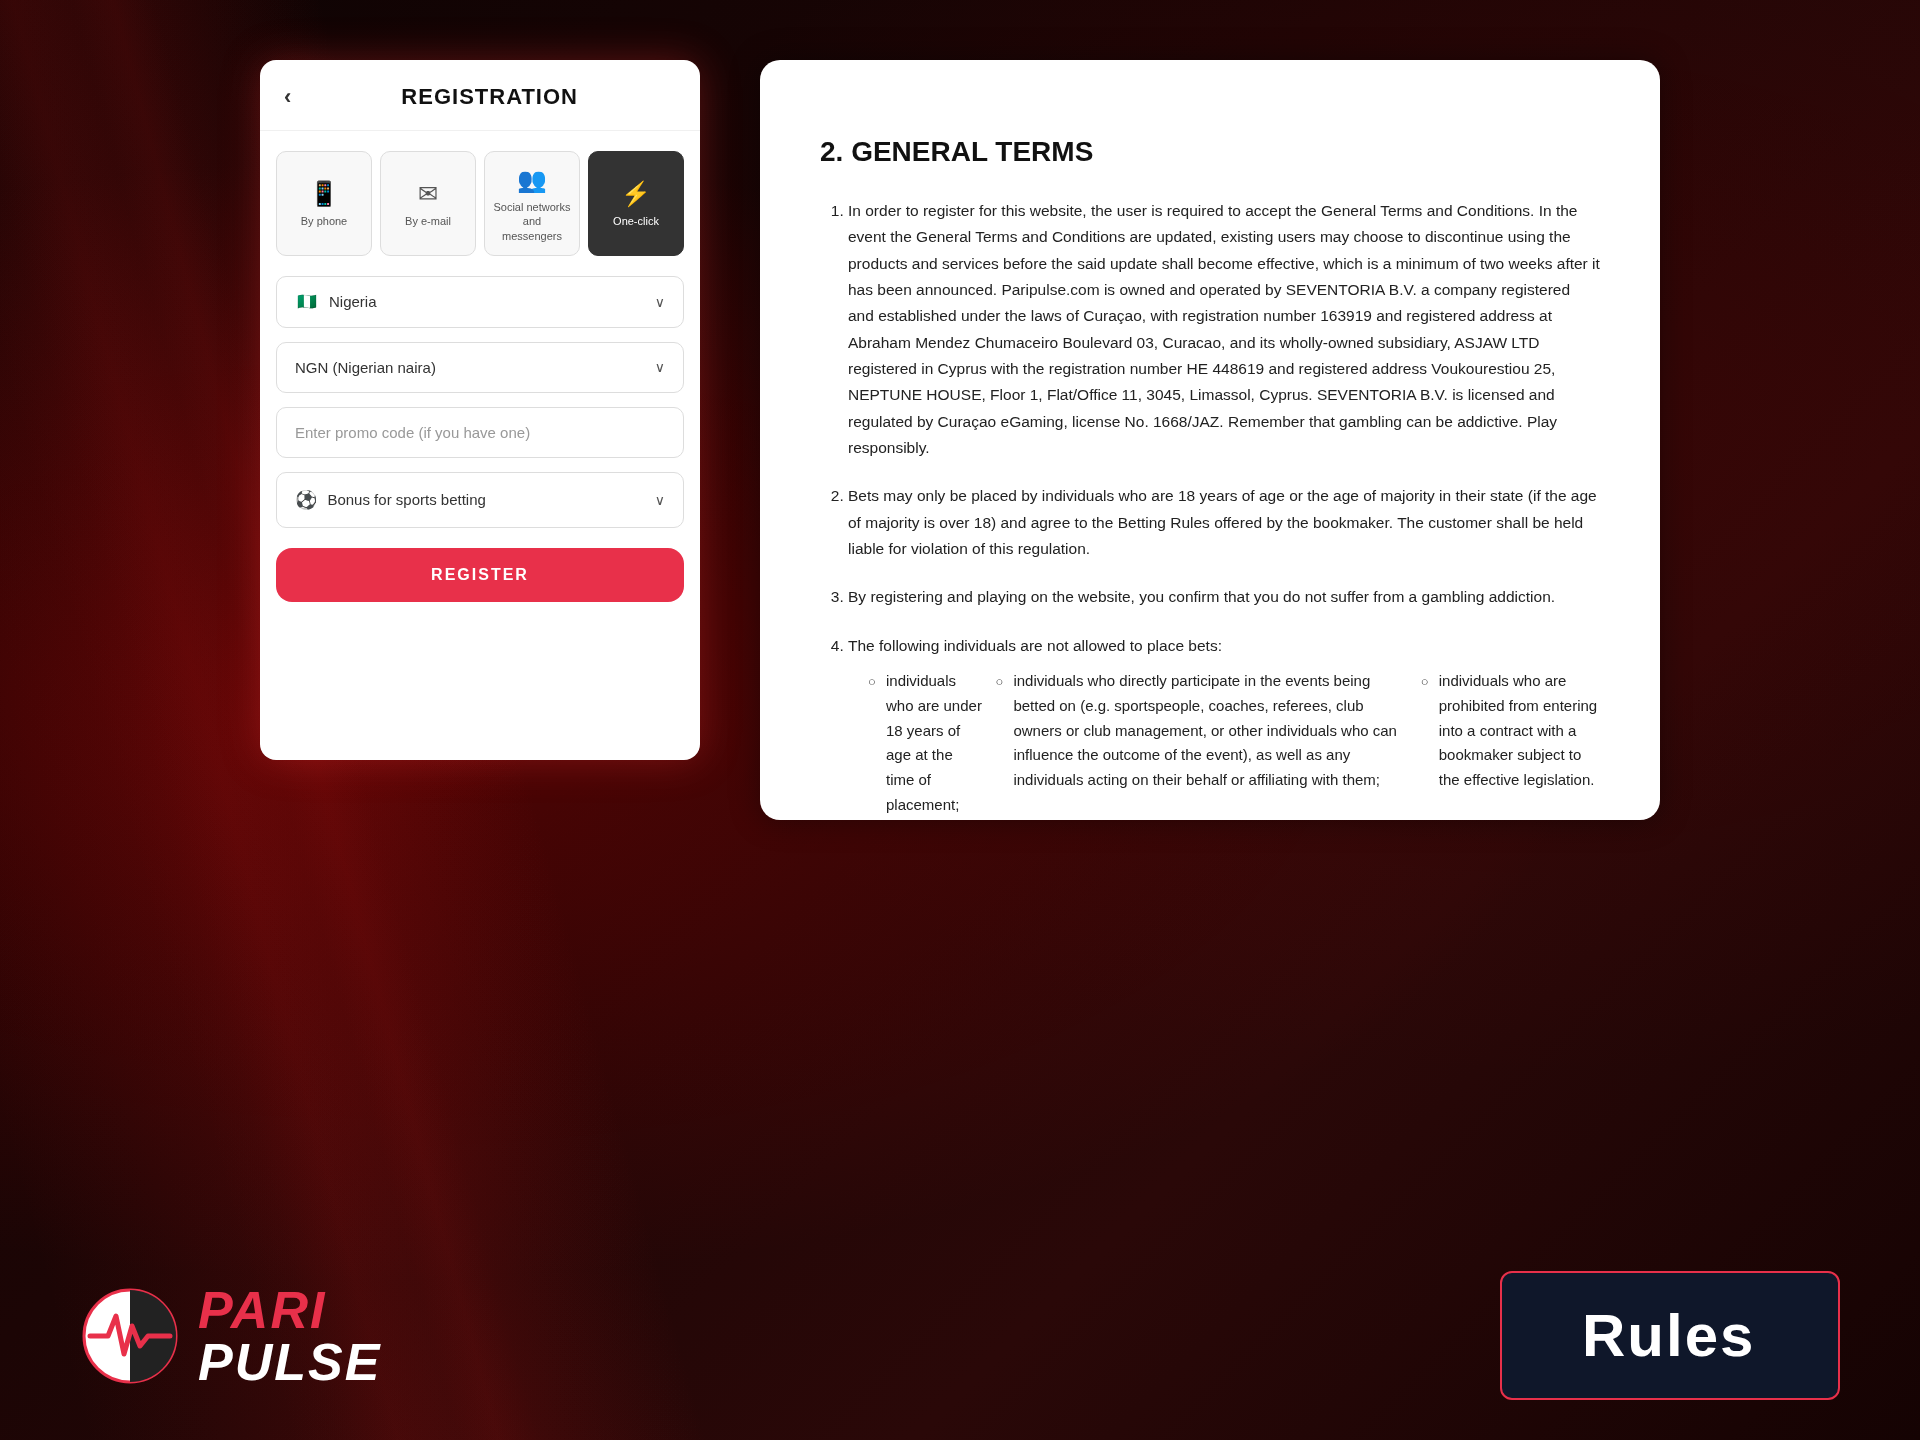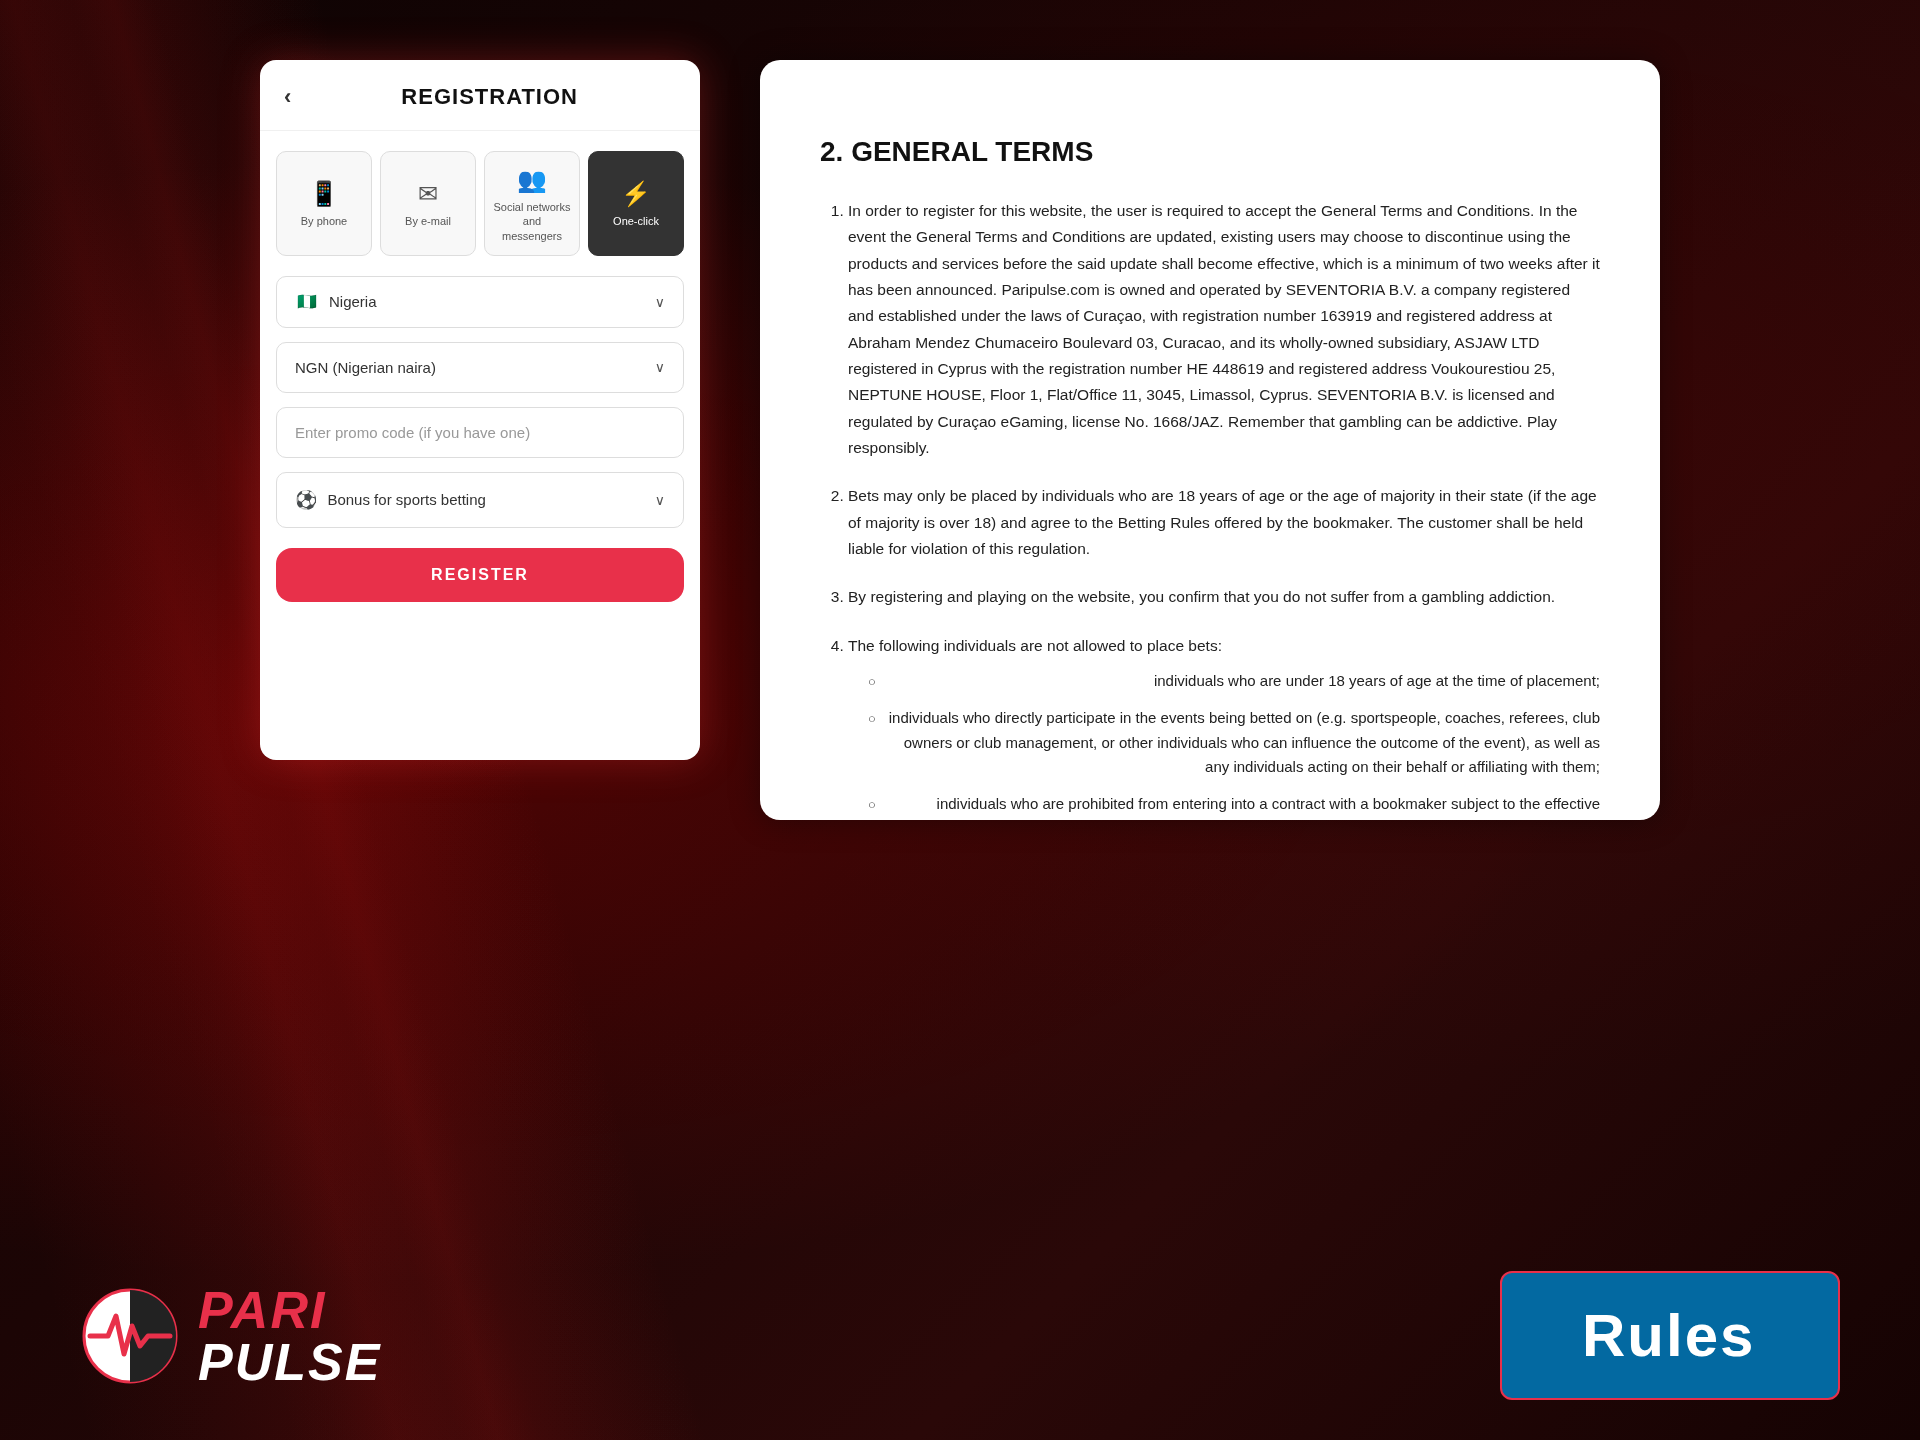--- a/index.html
+++ b/index.html
@@ -249,9 +249,8 @@
       padding-left: 20px;
       margin-top: 10px;
       display: flex;
-      flex-direction: column;
+      flex-direction: row;
       gap: 12px;
-      text-align: right;
     }
 
     .rules-sub-list li {

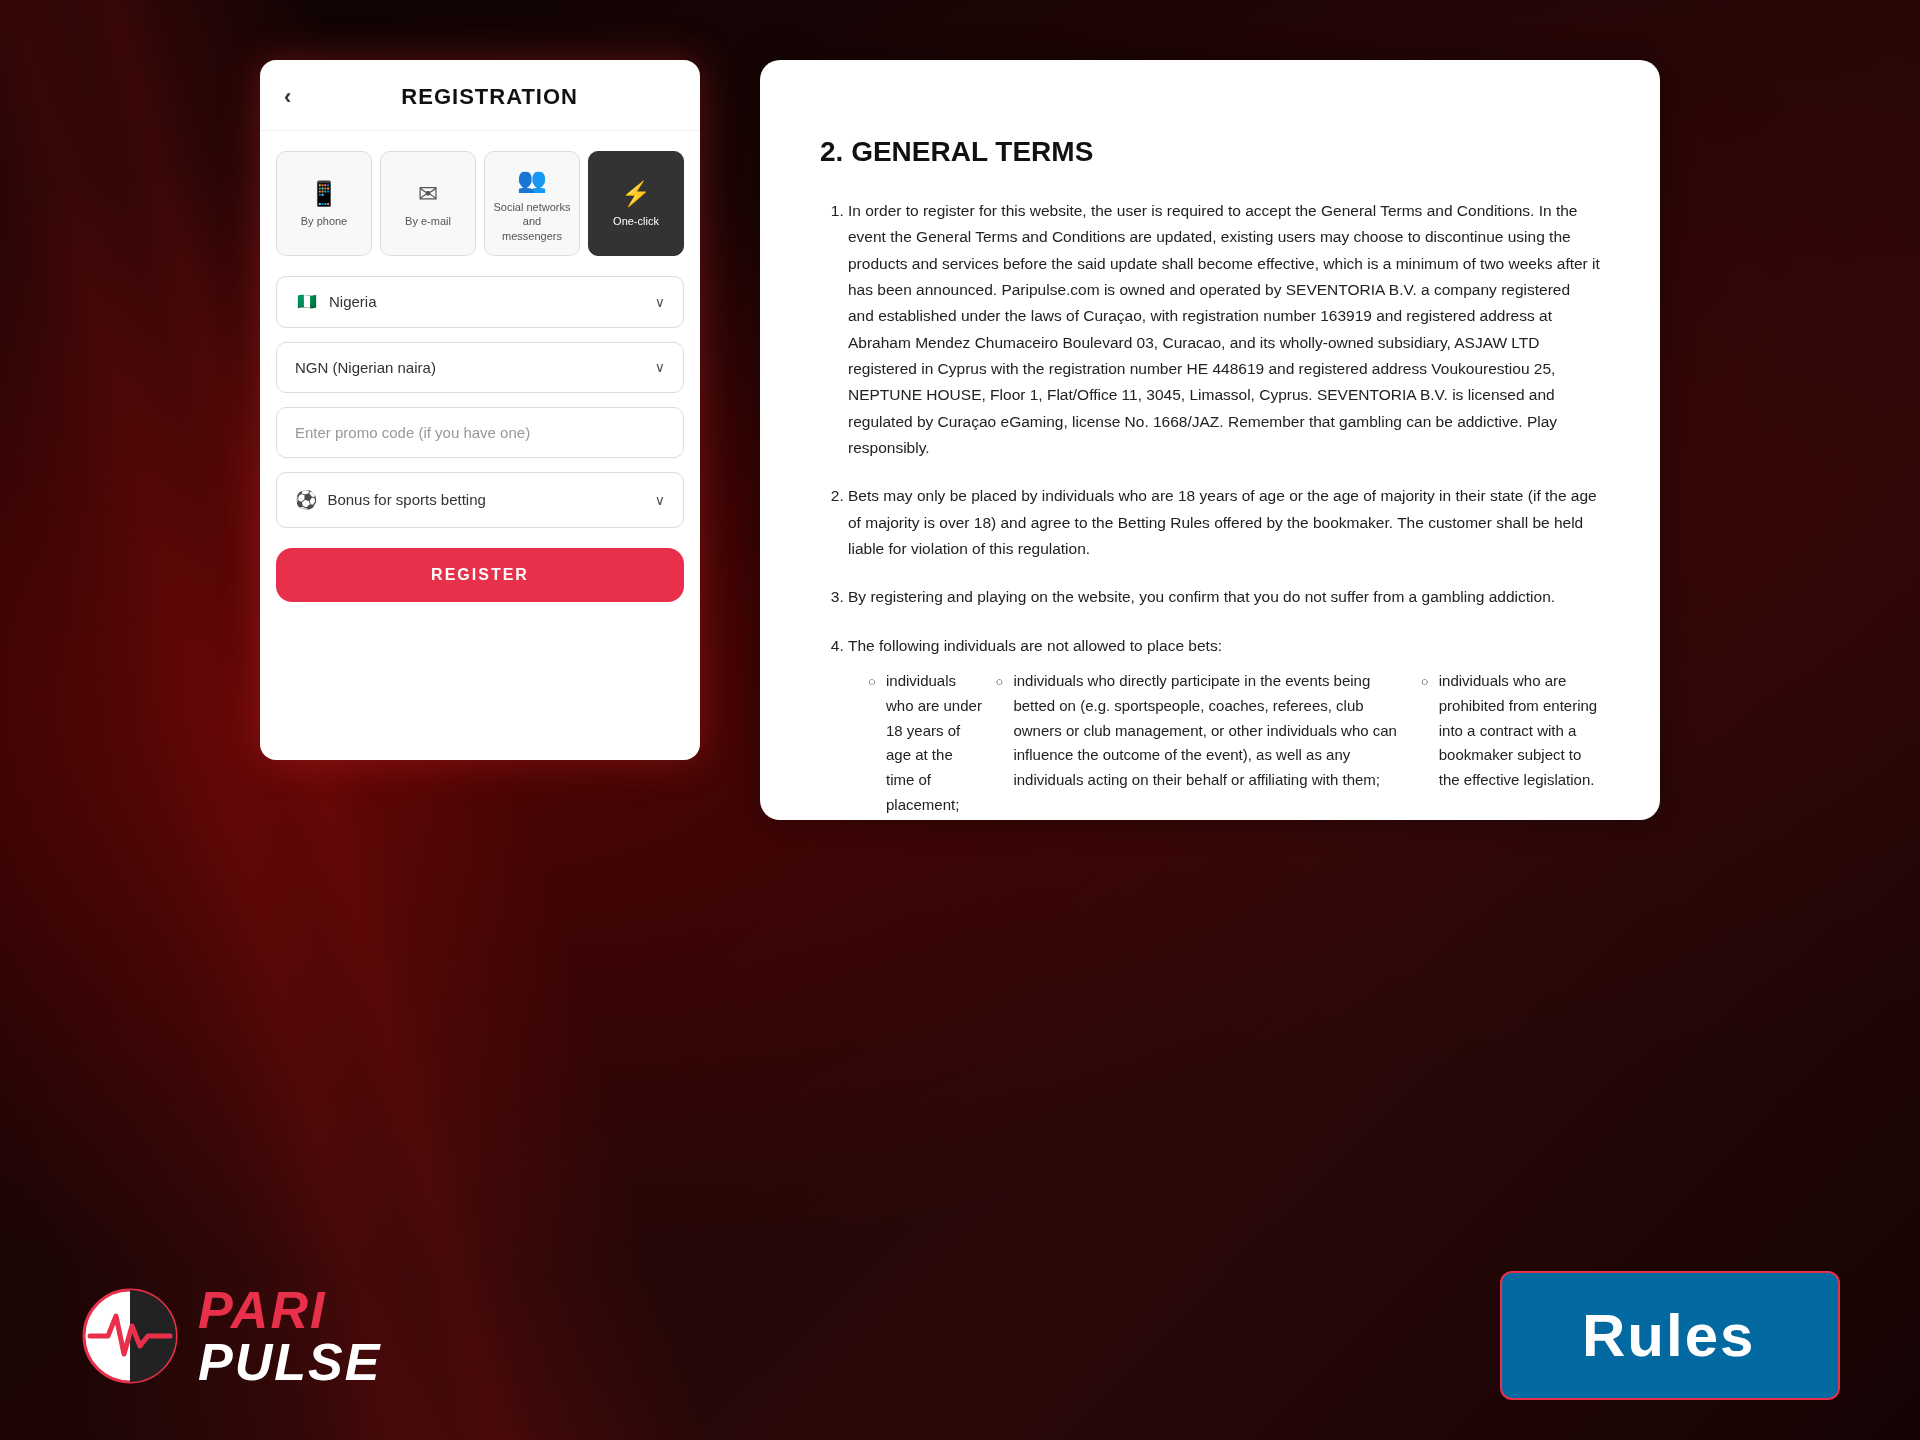--- a/index.html
+++ b/index.html
@@ -319,7 +319,7 @@
 
     
     .rules-badge {
-      background: #0369a1;
+      background: #0f172a;
       border: 2.5px solid #e8304a;
       border-radius: 12px;
       padding: 28px 80px;

